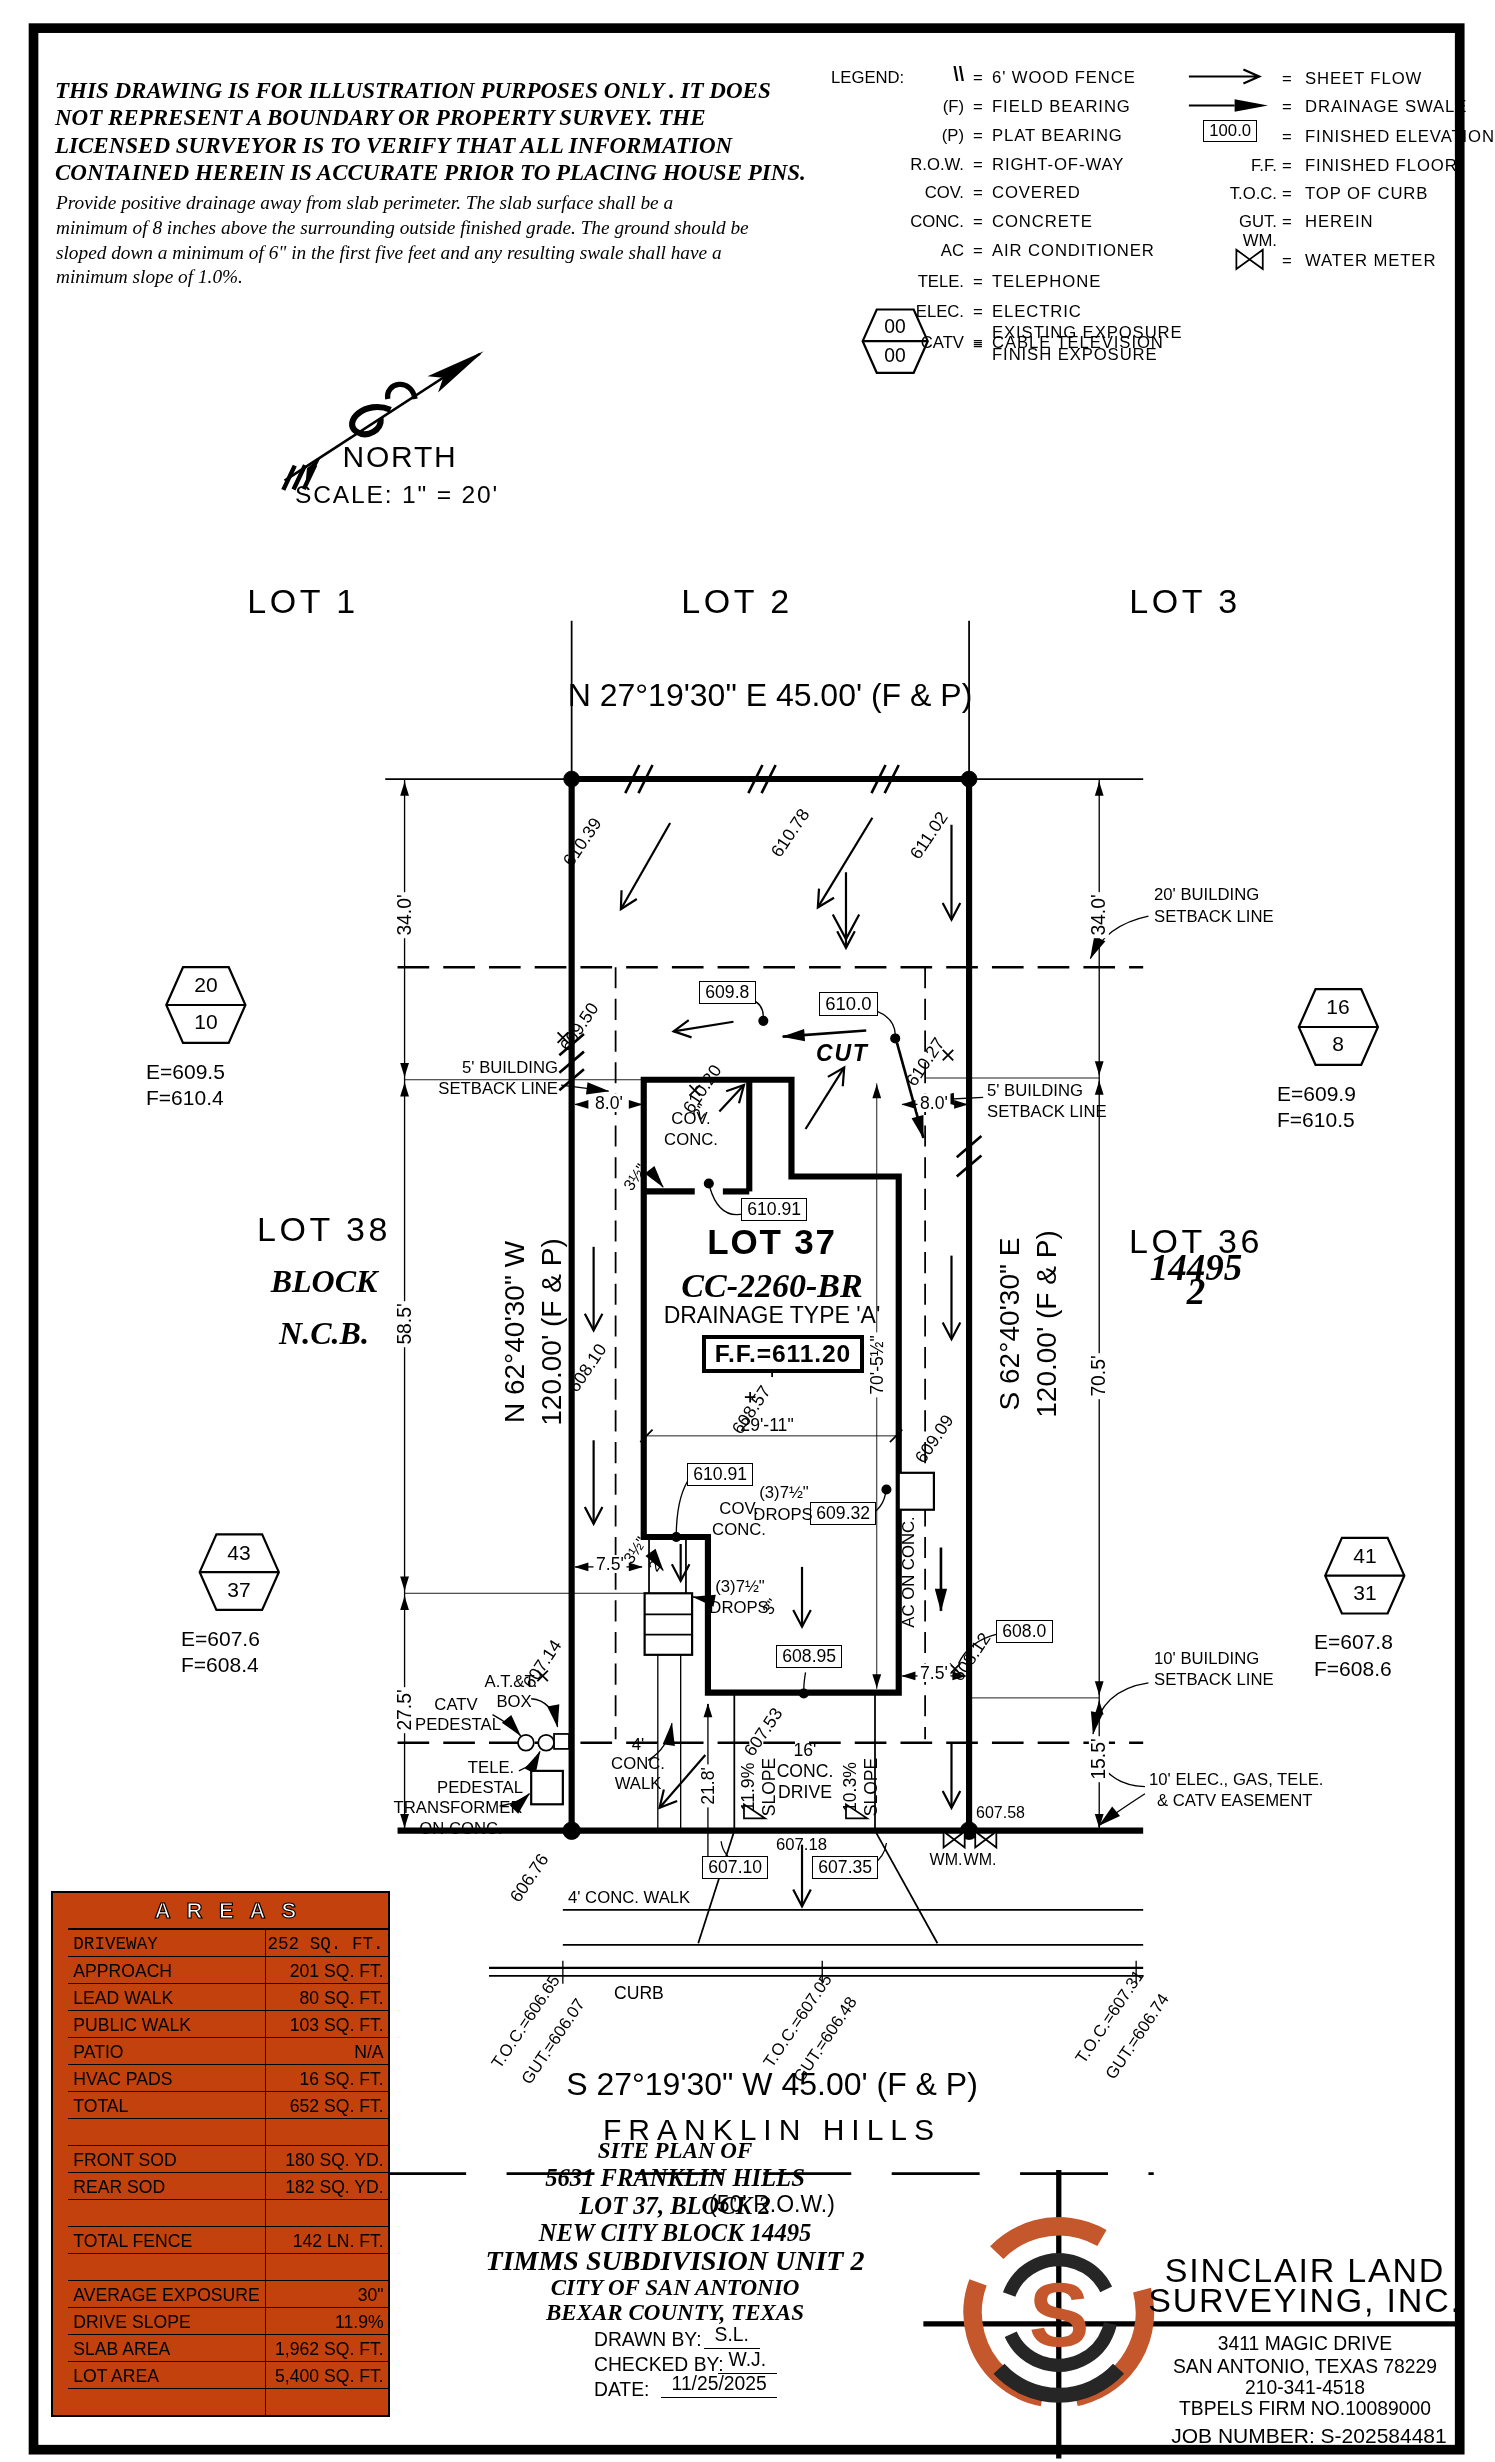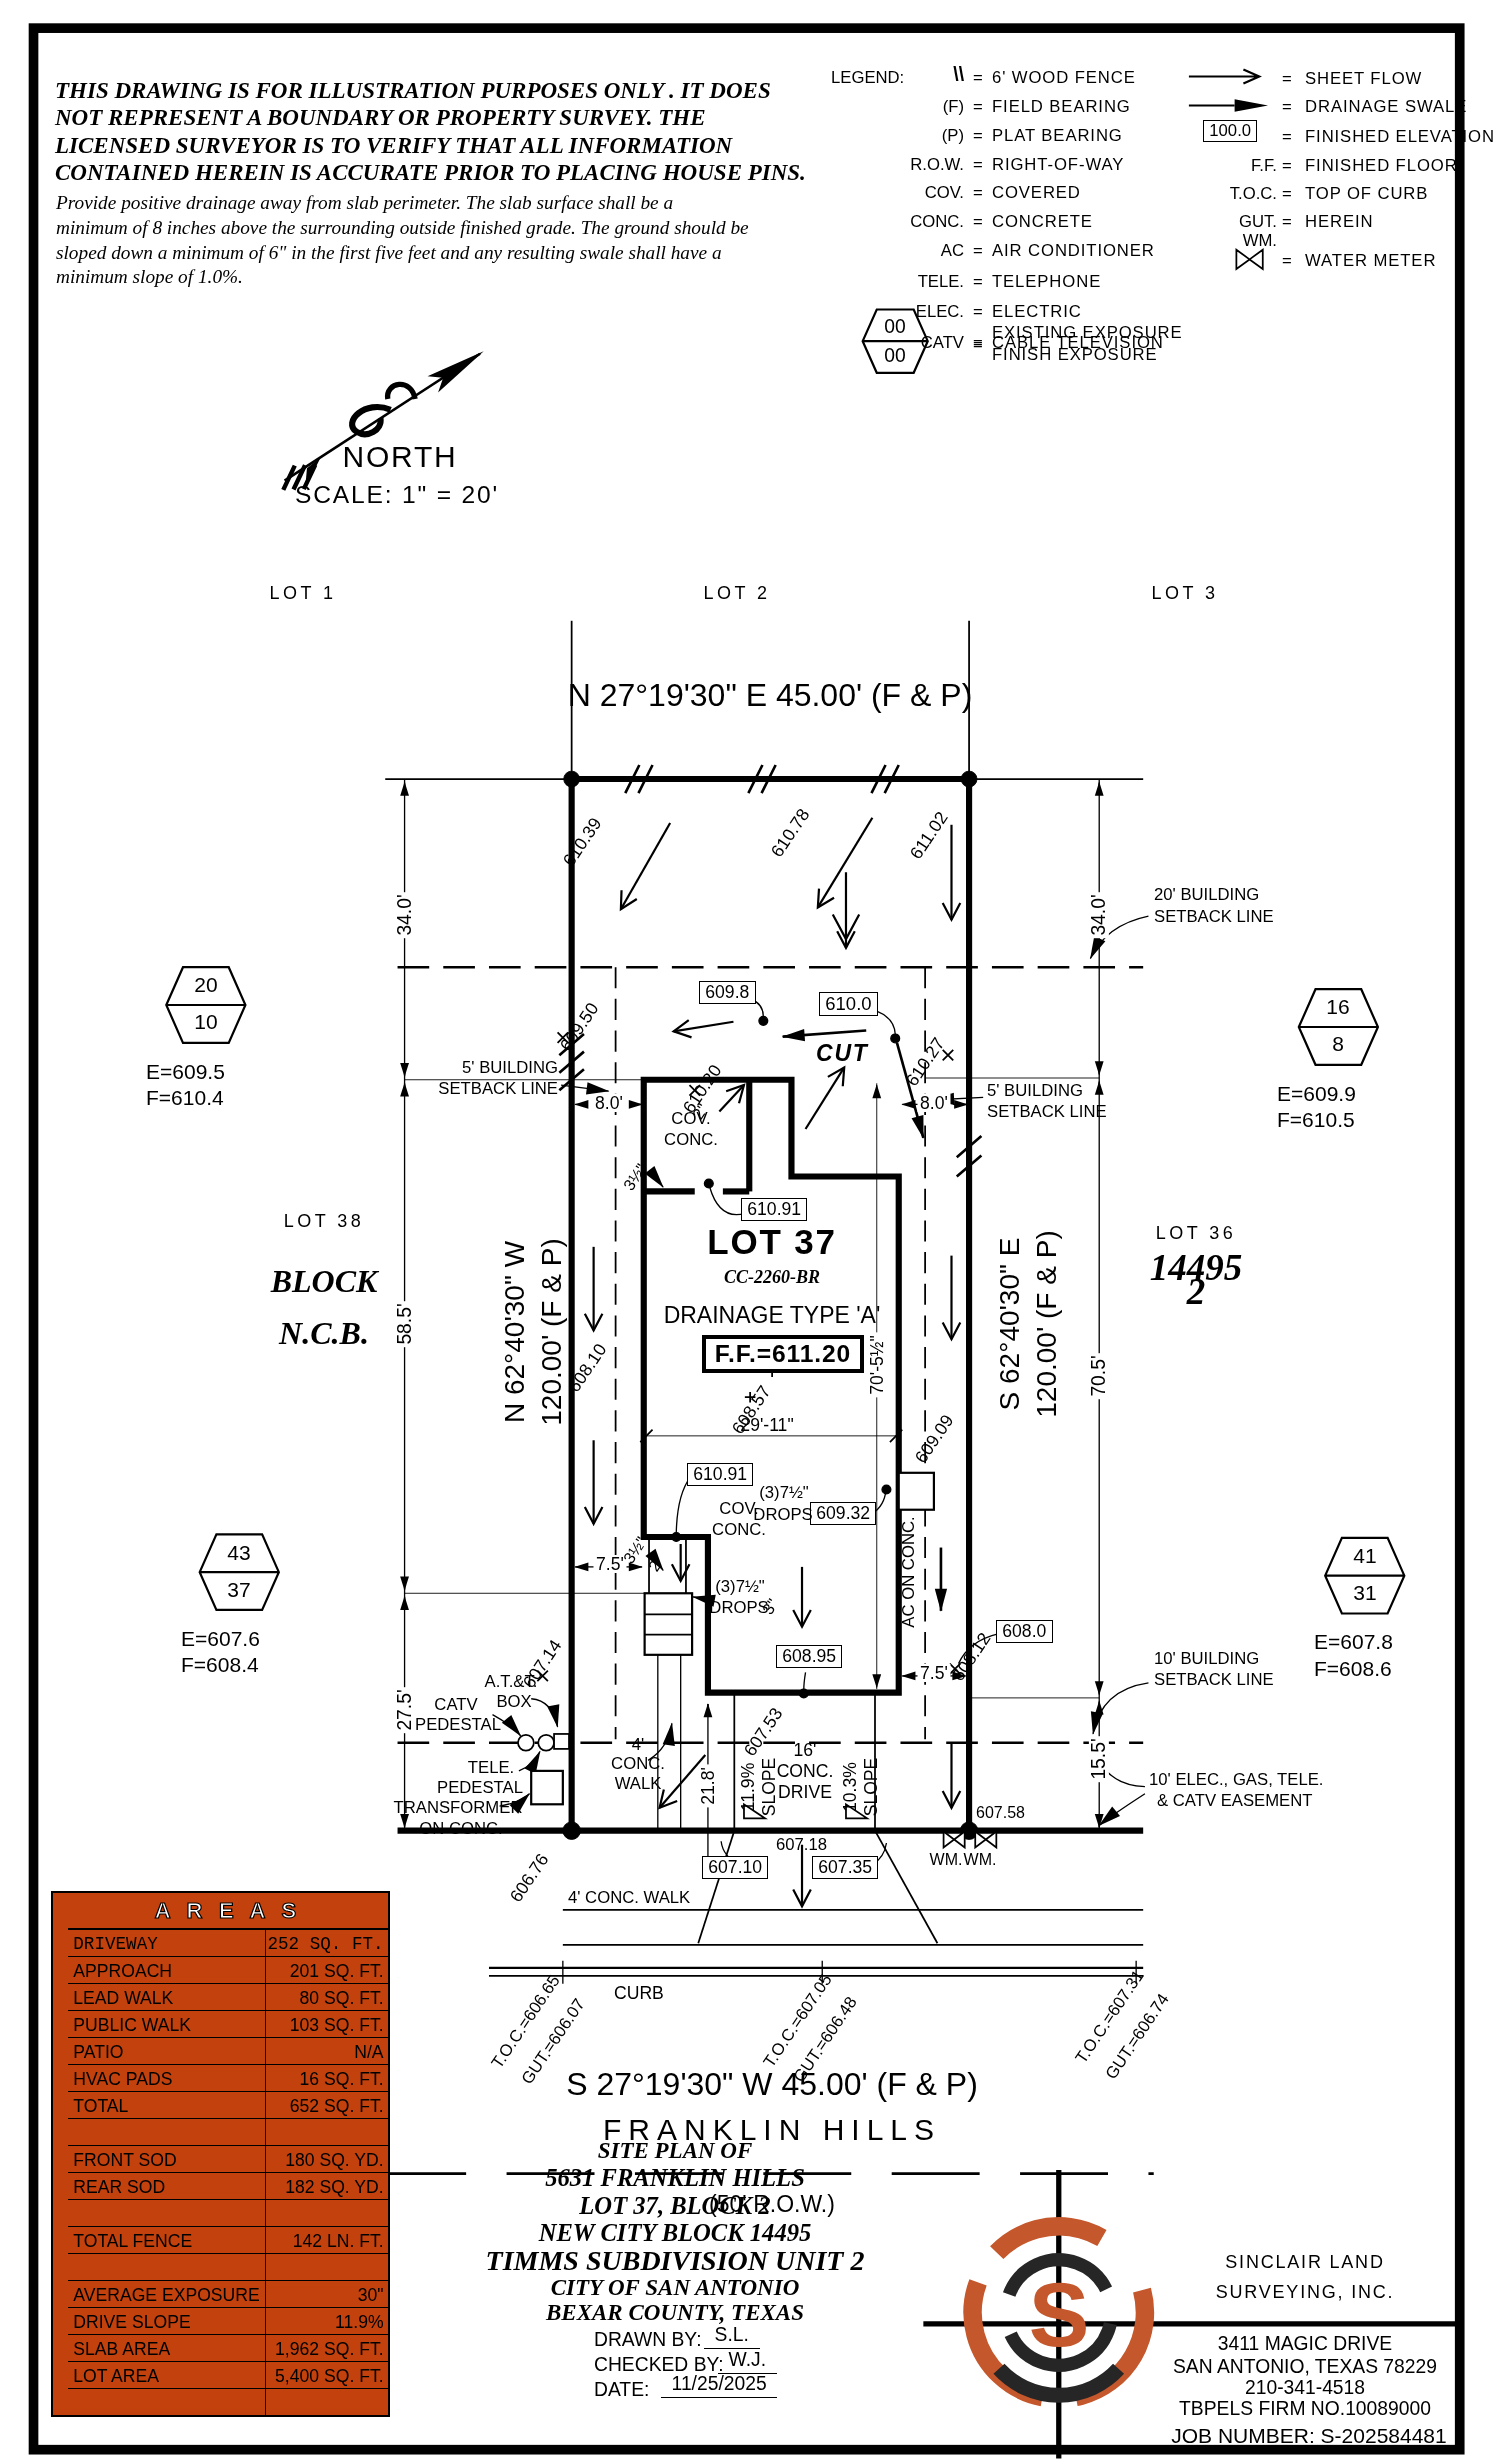--- a/index.html
+++ b/index.html
@@ -15,7 +15,7 @@
   .v{transform:translate(-50%,-50%) rotate(-90deg);}
   .d{transform:rotate(-56deg);transform-origin:left bottom;}.s18{font-size:16px}.s19{font-size:16.7px}.s20{font-size:17.6px}
   .s22{font-size:19.3px}.s24{font-size:21px}.s26{font-size:23px}.s28{font-size:24.6px}
-  .s30{font-size:18px}.s32{font-size:28px}.s34{font-size:30px}.s36{font-size:32px}
+  .s30{font-size:34px}.s32{font-size:28px}.s34{font-size:30px}.s36{font-size:32px}
   .s40{font-size:35px}.s42{font-size:37px}
   .sp2{letter-spacing:1.8px}.sp4{letter-spacing:3.5px}.sp8{letter-spacing:7px}
   .wb{background:#fff;padding:0 2.6px;}

